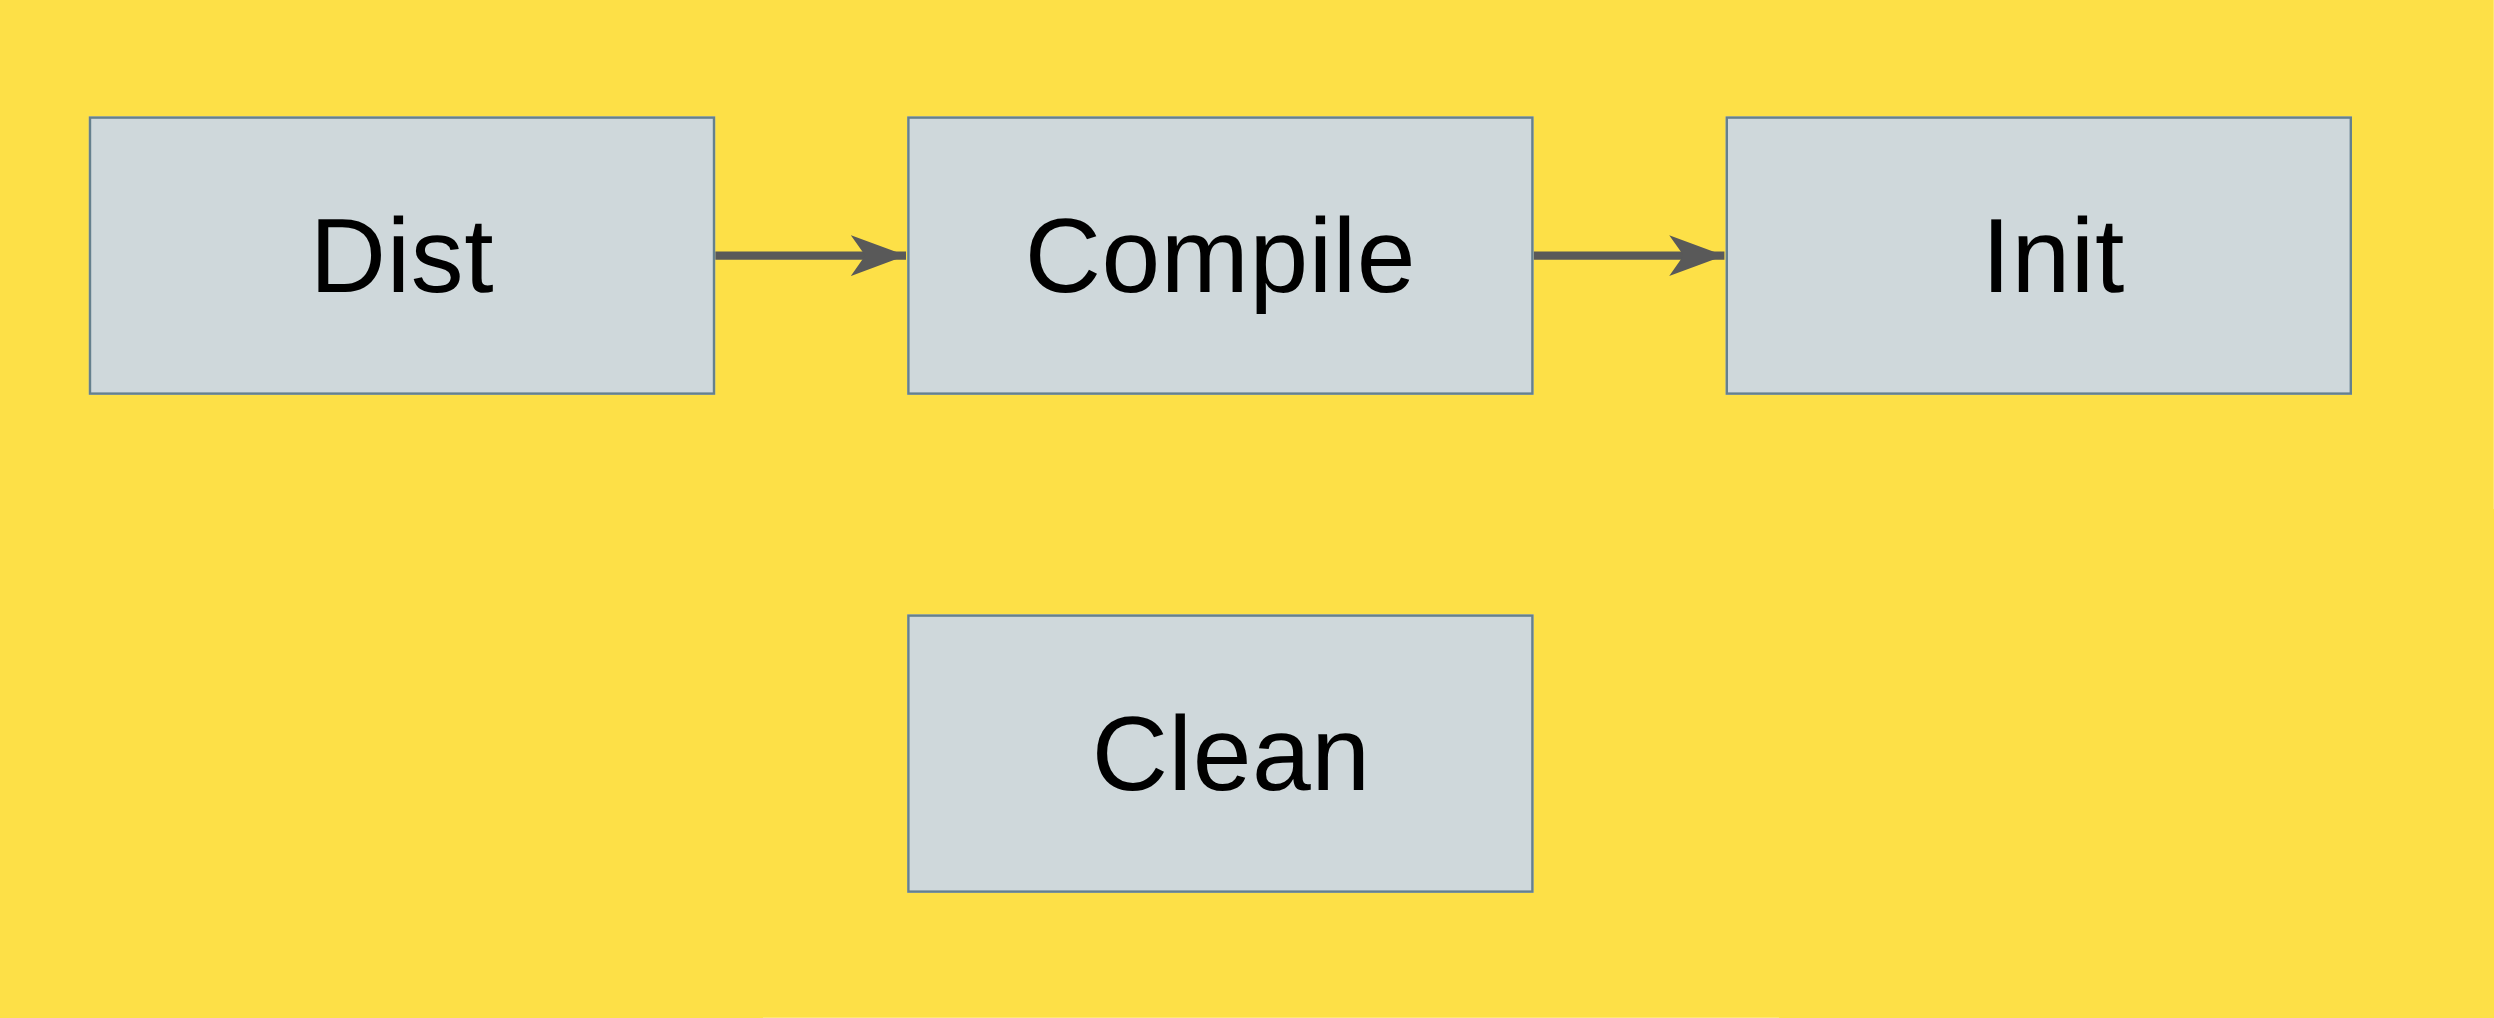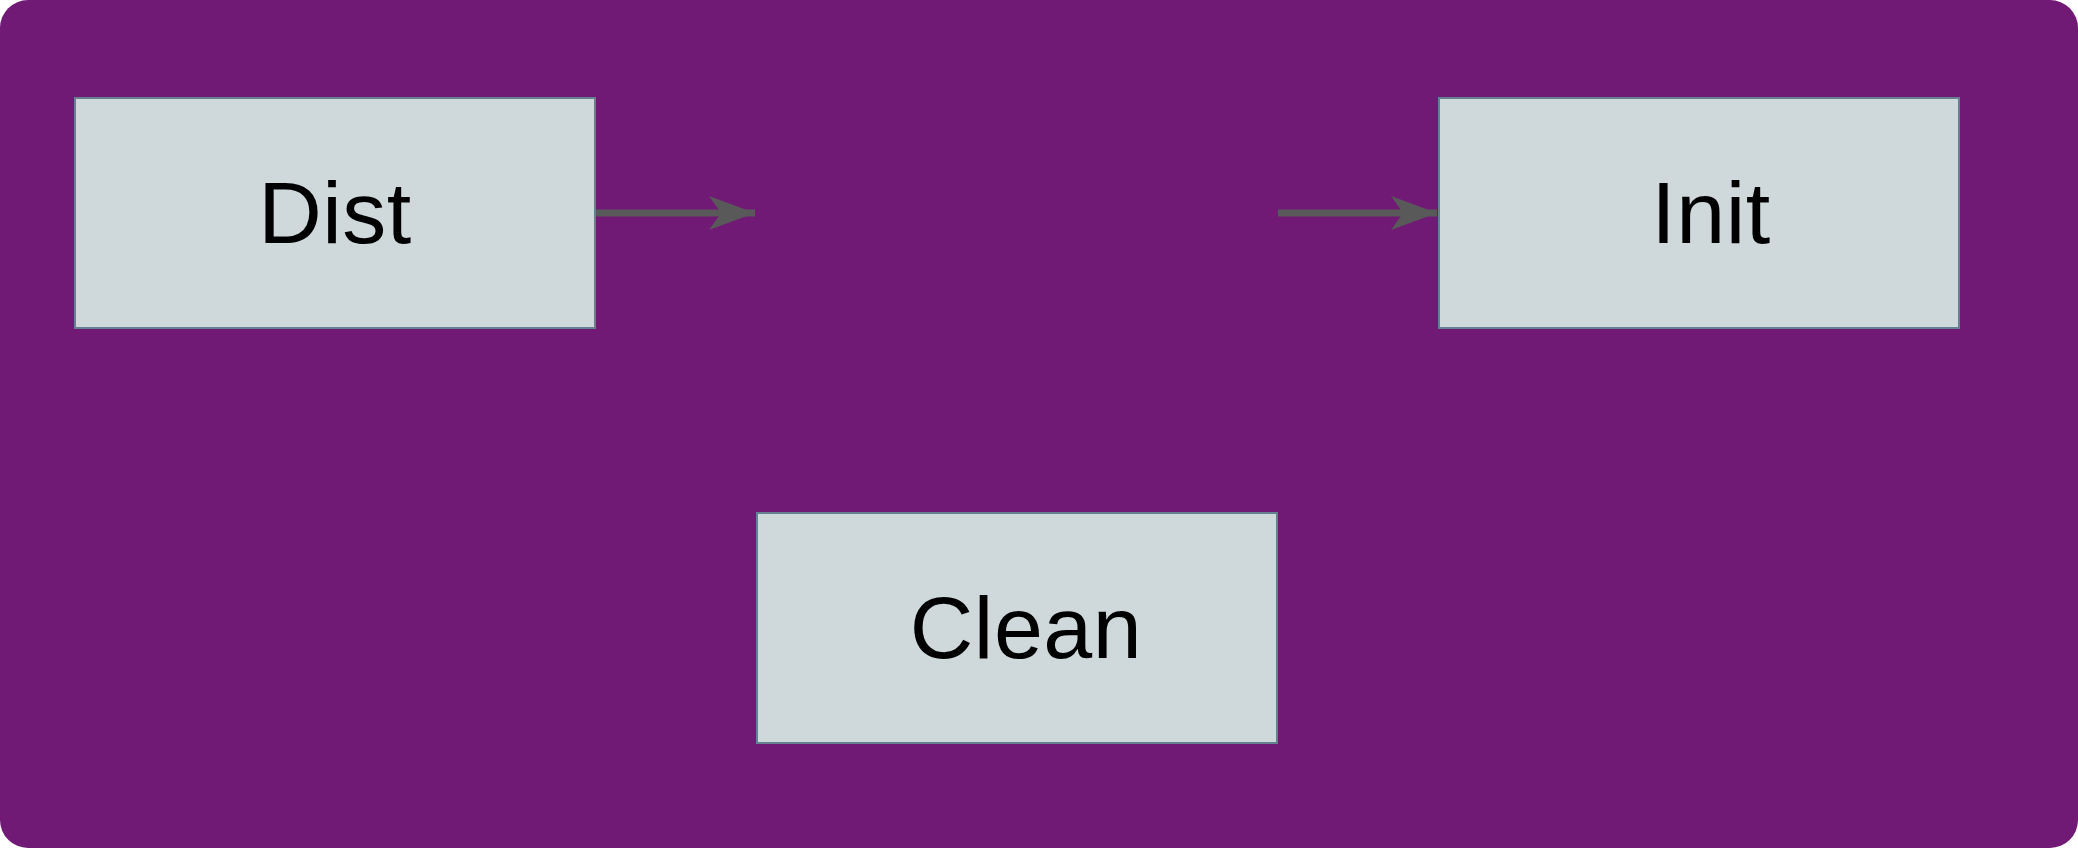--- a/index.html
+++ b/index.html
@@ -48,7 +48,7 @@
 </head>
 <body>
 
-<div class="canvas" style="background-color: #701a75; border-radius: 28px;">
+<div class="canvas" style="background-color: #fde047;">
 
   <svg class="edge-layer" width="2078" height="848" viewBox="0 0 2078 848" xmlns="http://www.w3.org/2000/svg">
     <defs>

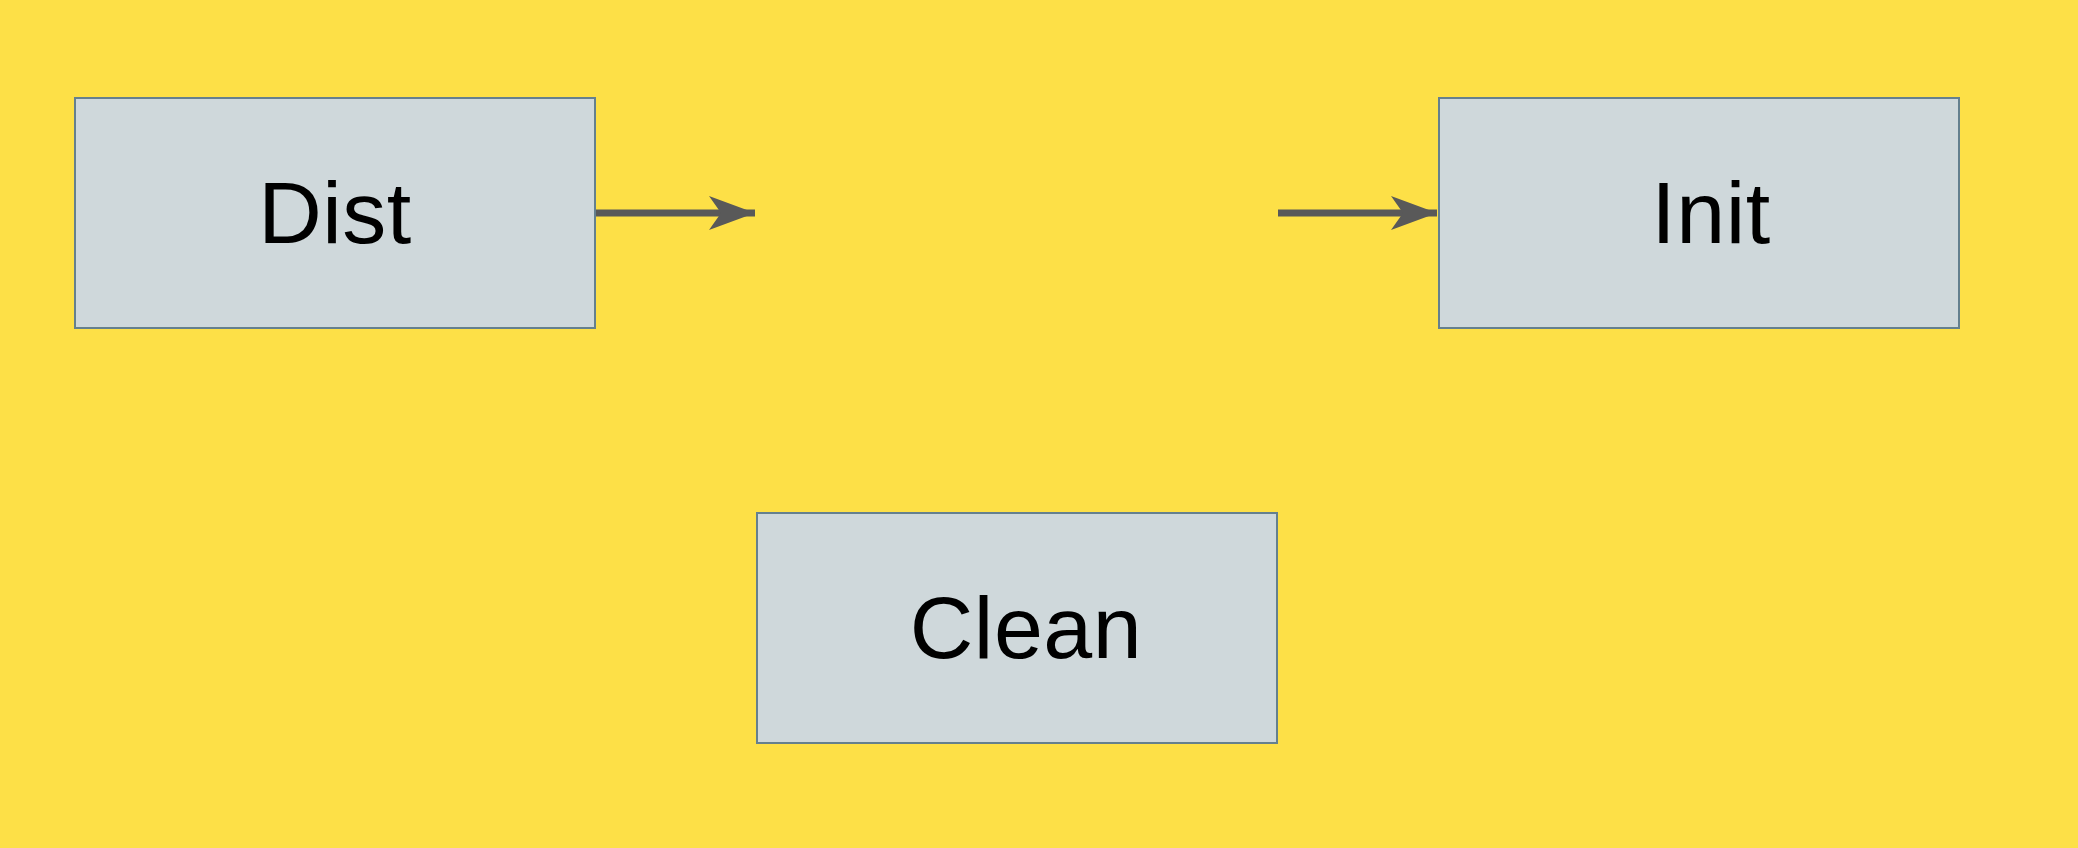--- a/index.html
+++ b/index.html
@@ -64,6 +64,9 @@
     <span class="label" style="color: rgb(0, 0, 0);">Dist</span>
   </div>
 
+  <div class="node node-compile" style="background-color: rgb(207, 216, 219); border-color: rgb(101, 128, 142);">
+    <span class="label" style="color: rgb(0, 0, 0);">Compile</span>
+  </div>
 
   <div class="node node-init" style="background-color: rgb(207, 216, 219); border-color: rgb(101, 128, 142);">
     <span class="label" style="color: rgb(0, 0, 0);">Init</span>

